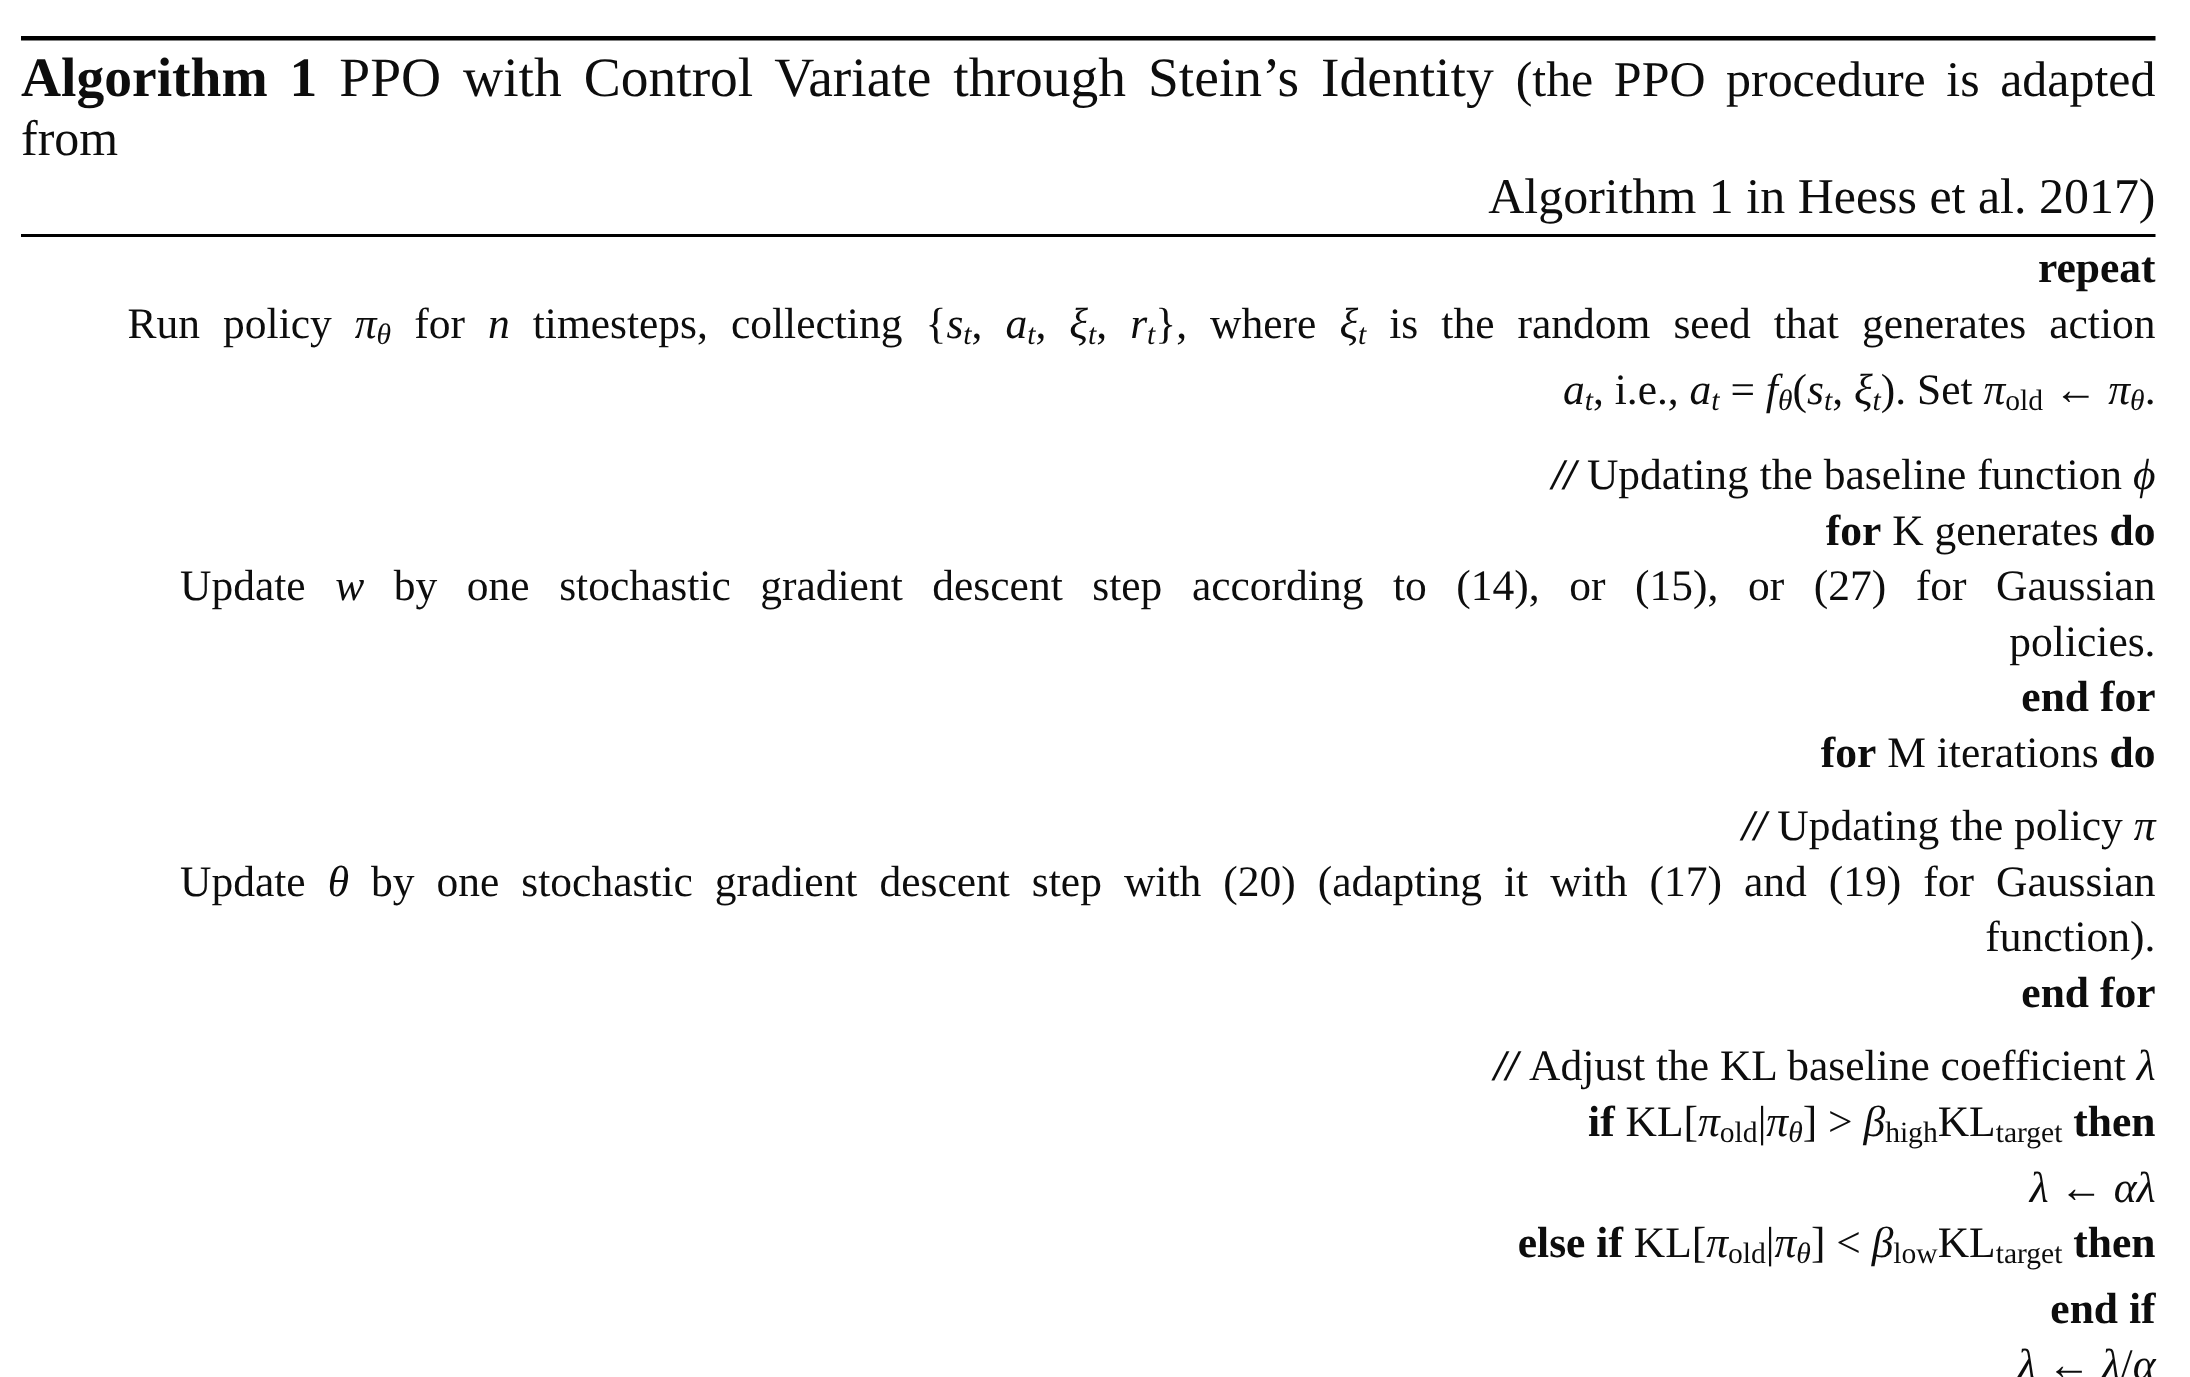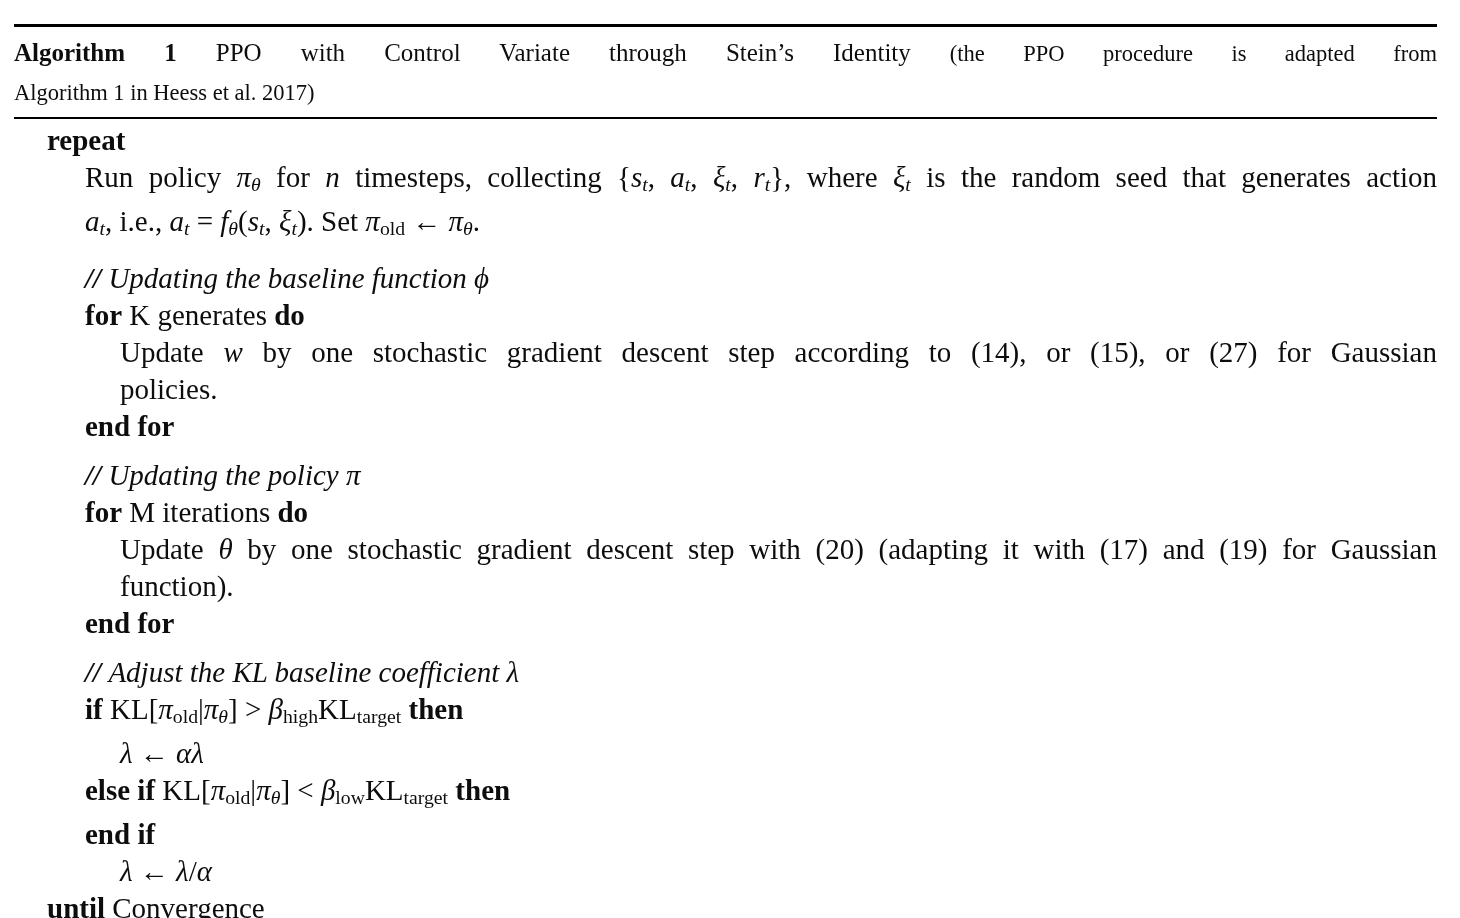--- a/index.html
+++ b/index.html
@@ -26,7 +26,7 @@
   .rule-mid    { height: 2px; }
 
   .caption {
-    font-size: 25px;
+    font-size: 37px;
     line-height: 38px;
     padding: 7px 0 5px 0;
   }

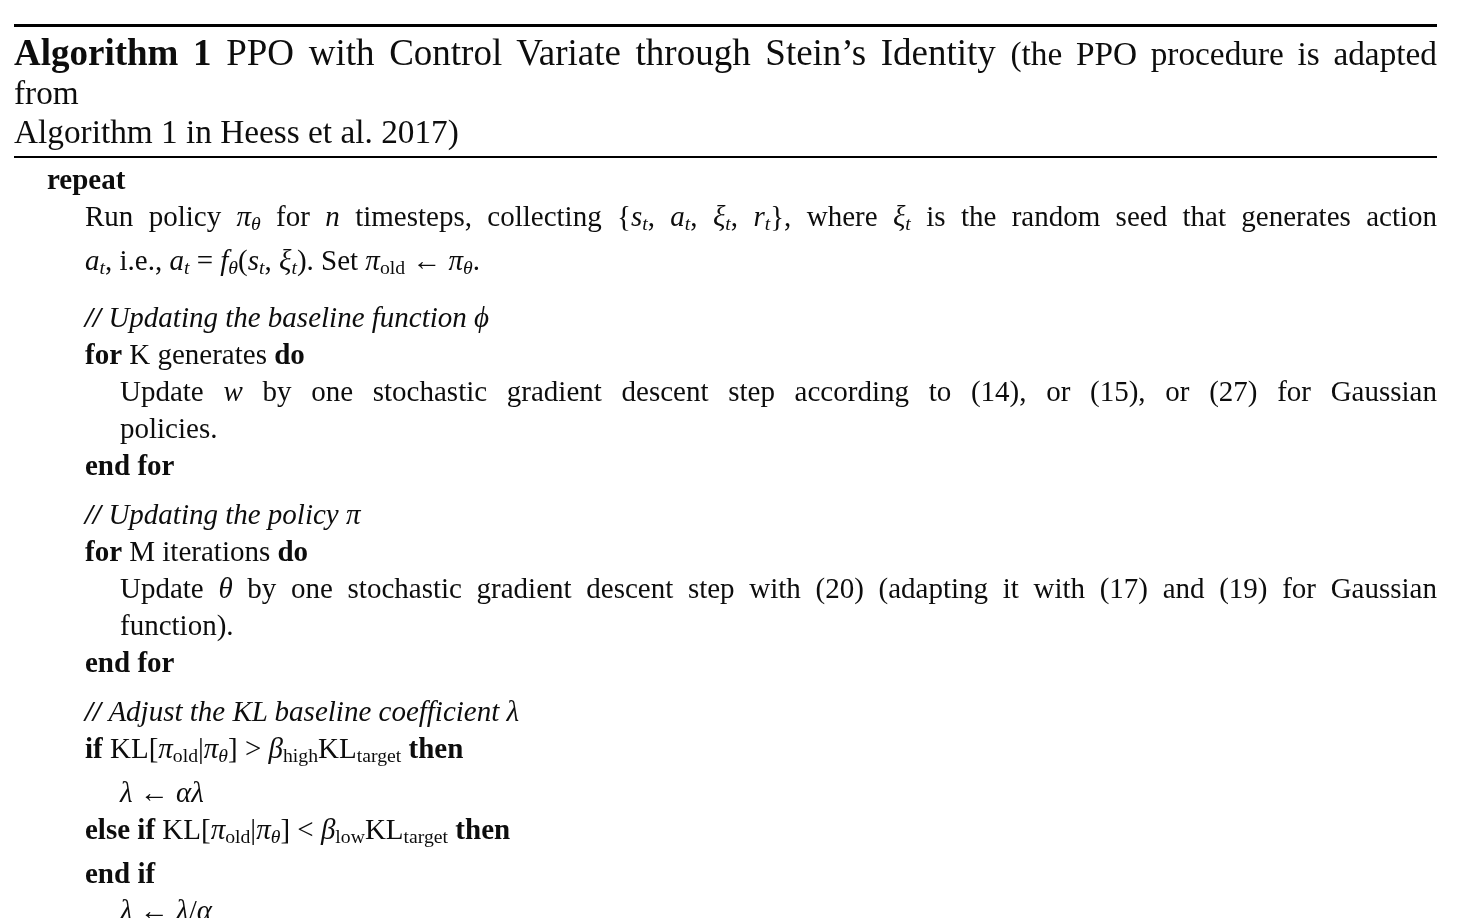--- a/index.html
+++ b/index.html
@@ -38,7 +38,7 @@
     padding: 3px 0 4px 0;
   }
 
-  .line { white-space: normal; }
+  .line { white-space: normal; text-align: right; }
   .line.justify { text-align: justify; text-align-last: justify; }
   .line.gap { margin-top: 12px; }
 

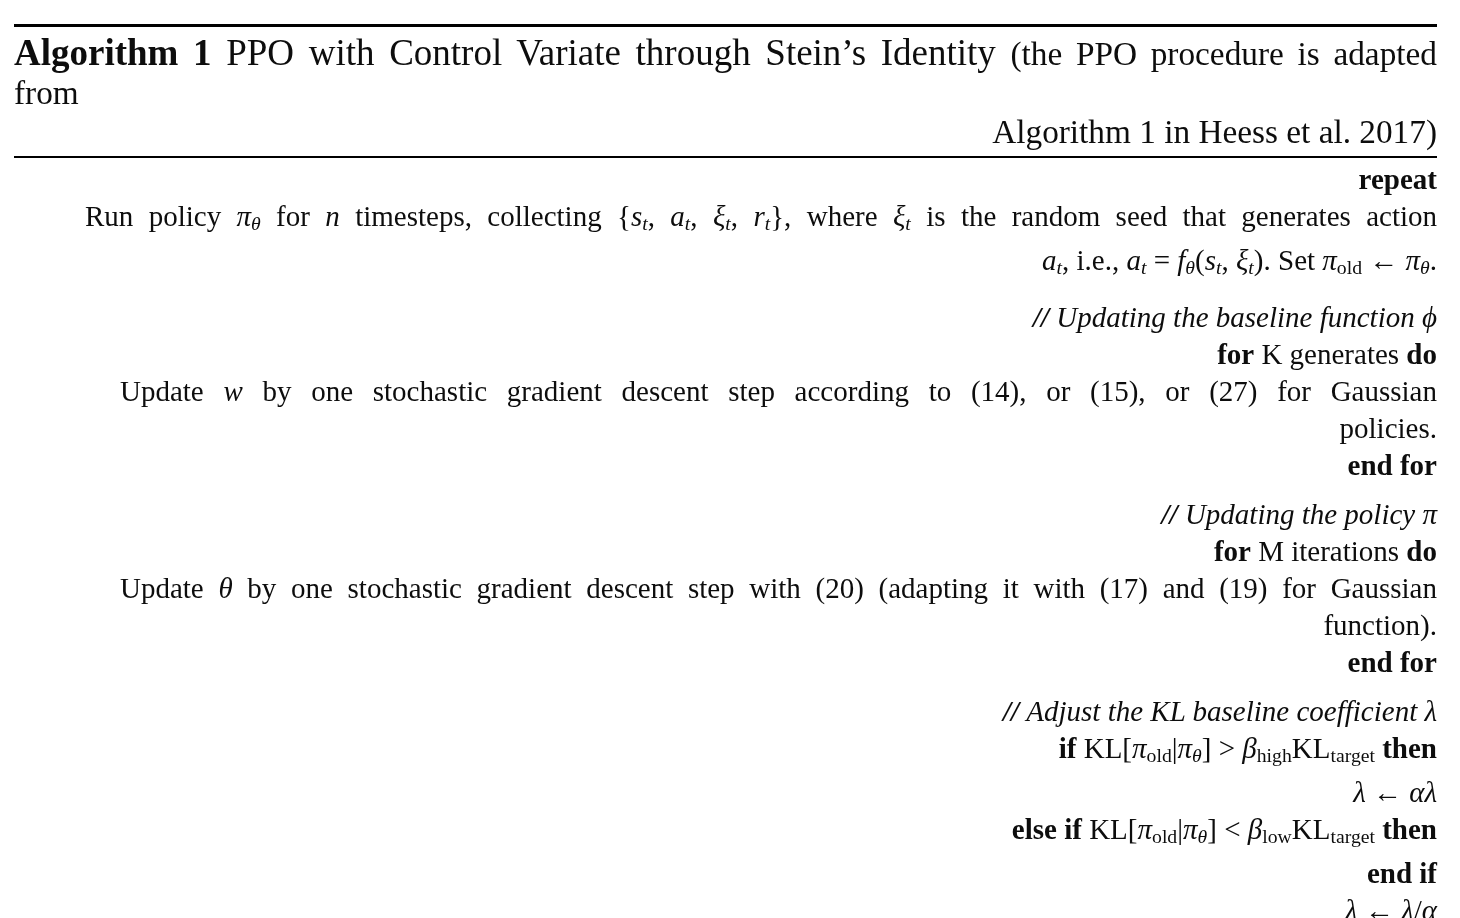--- a/index.html
+++ b/index.html
@@ -48,7 +48,7 @@
 
   .seg       { font-style: normal; font-weight: 400; }
   .seg.b     { font-weight: 700; }
-  .seg.i     { font-style: italic; }
+  .seg.i     { }
   .seg.bi    { font-weight: 700; font-style: italic; }
   .seg.m     { font-style: italic; }
   .seg.sub   { font-size: 0.68em; vertical-align: -0.22em; }

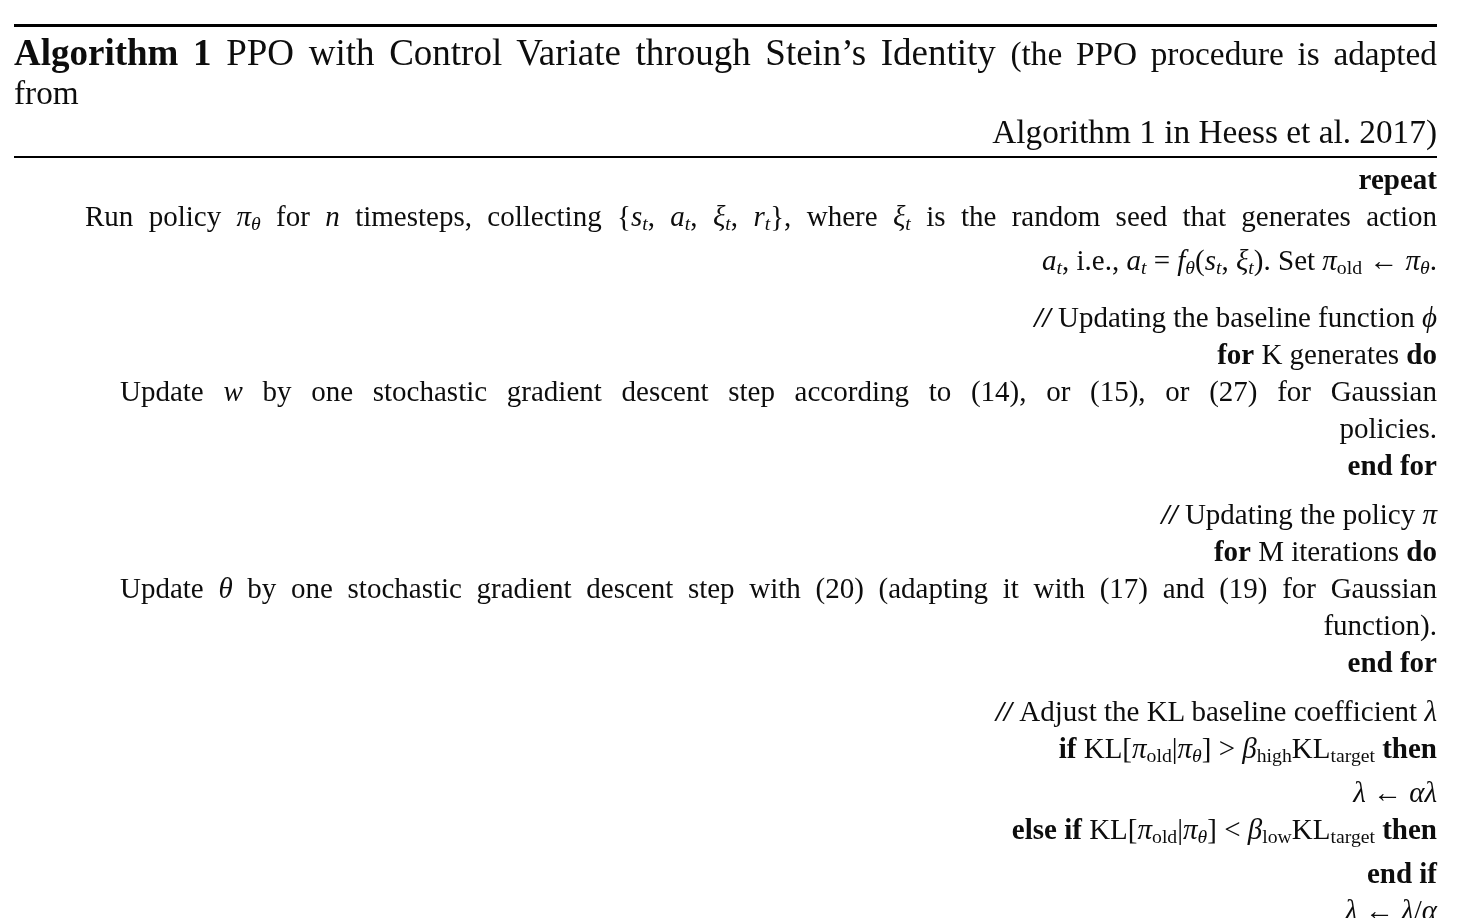--- a/index.html
+++ b/index.html
@@ -74,8 +74,8 @@
       <div class="line indent-2 justify"><span class="seg">Update </span><span class="seg m">w</span><span class="seg"> by one stochastic gradient descent step according to (14), or (15), or (27) for Gaussian</span></div>
       <div class="line indent-2"><span class="seg">policies.</span></div>
       <div class="line indent-1"><span class="seg b">end for</span></div>
+      <div class="line indent-1"><span class="seg b">for</span><span class="seg"> M iterations </span><span class="seg b">do</span></div>
       <div class="line indent-1 gap"><span class="seg bi">// </span><span class="seg i">Updating the policy </span><span class="seg m">π</span></div>
-      <div class="line indent-1"><span class="seg b">for</span><span class="seg"> M iterations </span><span class="seg b">do</span></div>
       <div class="line indent-2 justify"><span class="seg">Update </span><span class="seg m">θ</span><span class="seg"> by one stochastic gradient descent step with (20) (adapting it with (17) and (19) for Gaussian</span></div>
       <div class="line indent-2"><span class="seg">function).</span></div>
       <div class="line indent-1"><span class="seg b">end for</span></div>

